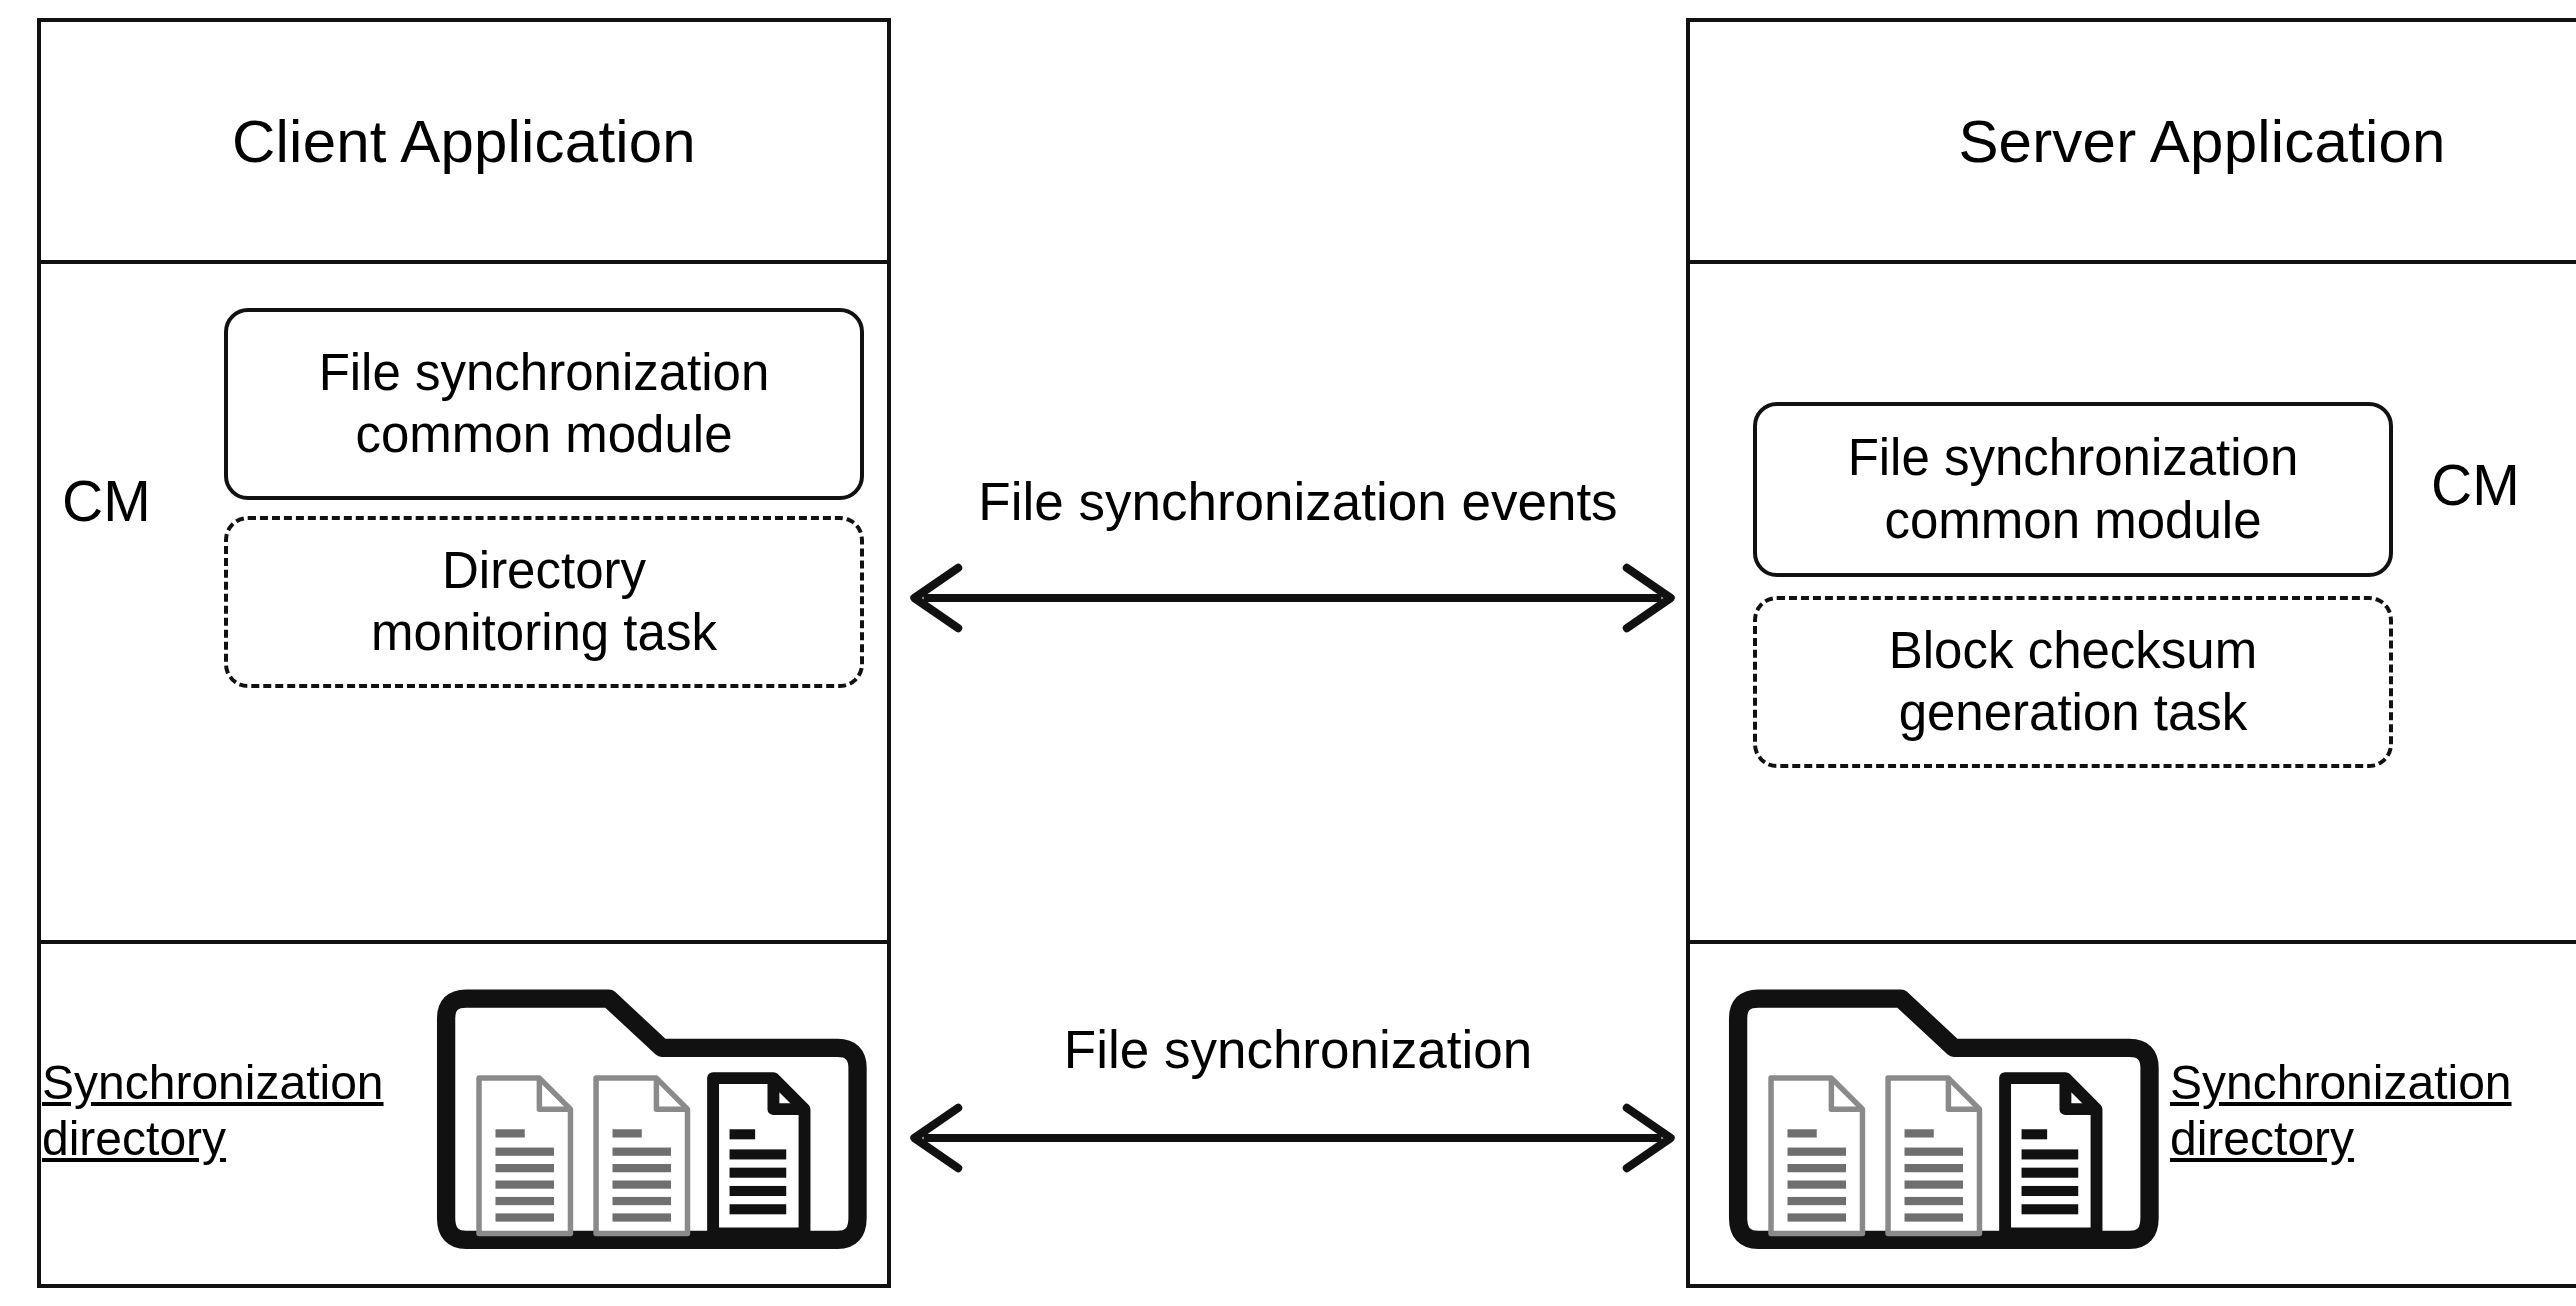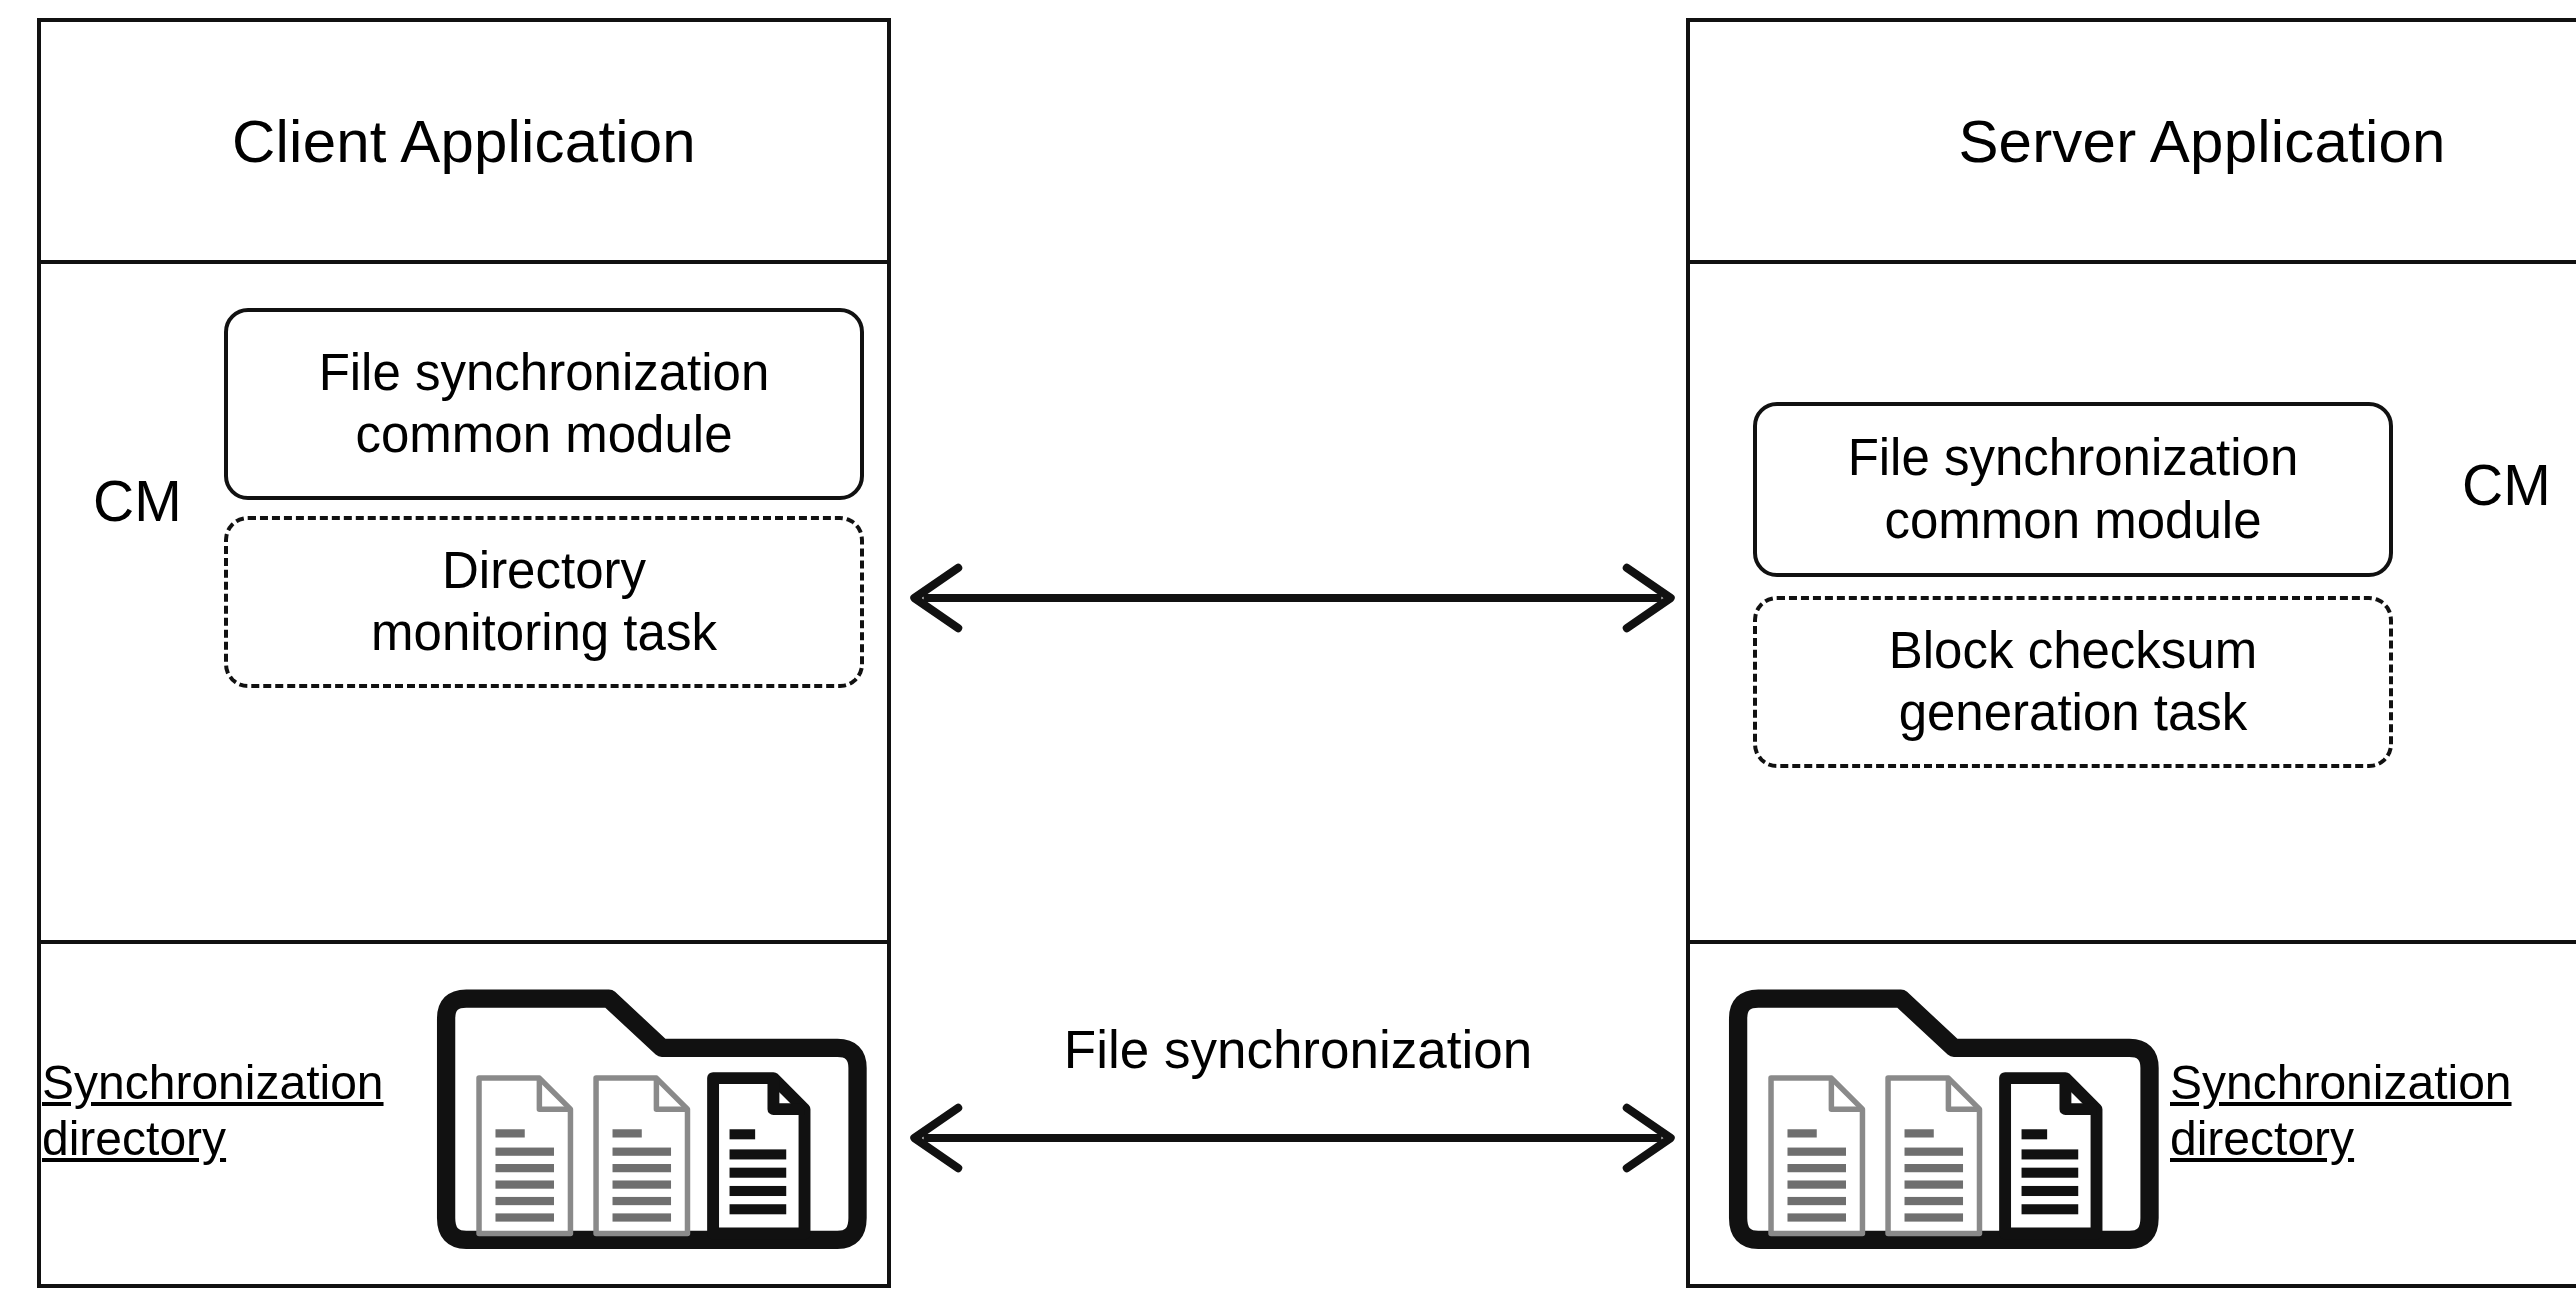--- a/index.html
+++ b/index.html
@@ -76,7 +76,6 @@
     position:absolute;
     font-size:57px;
     line-height:1;
-    margin-left:31px;
   }
 
   

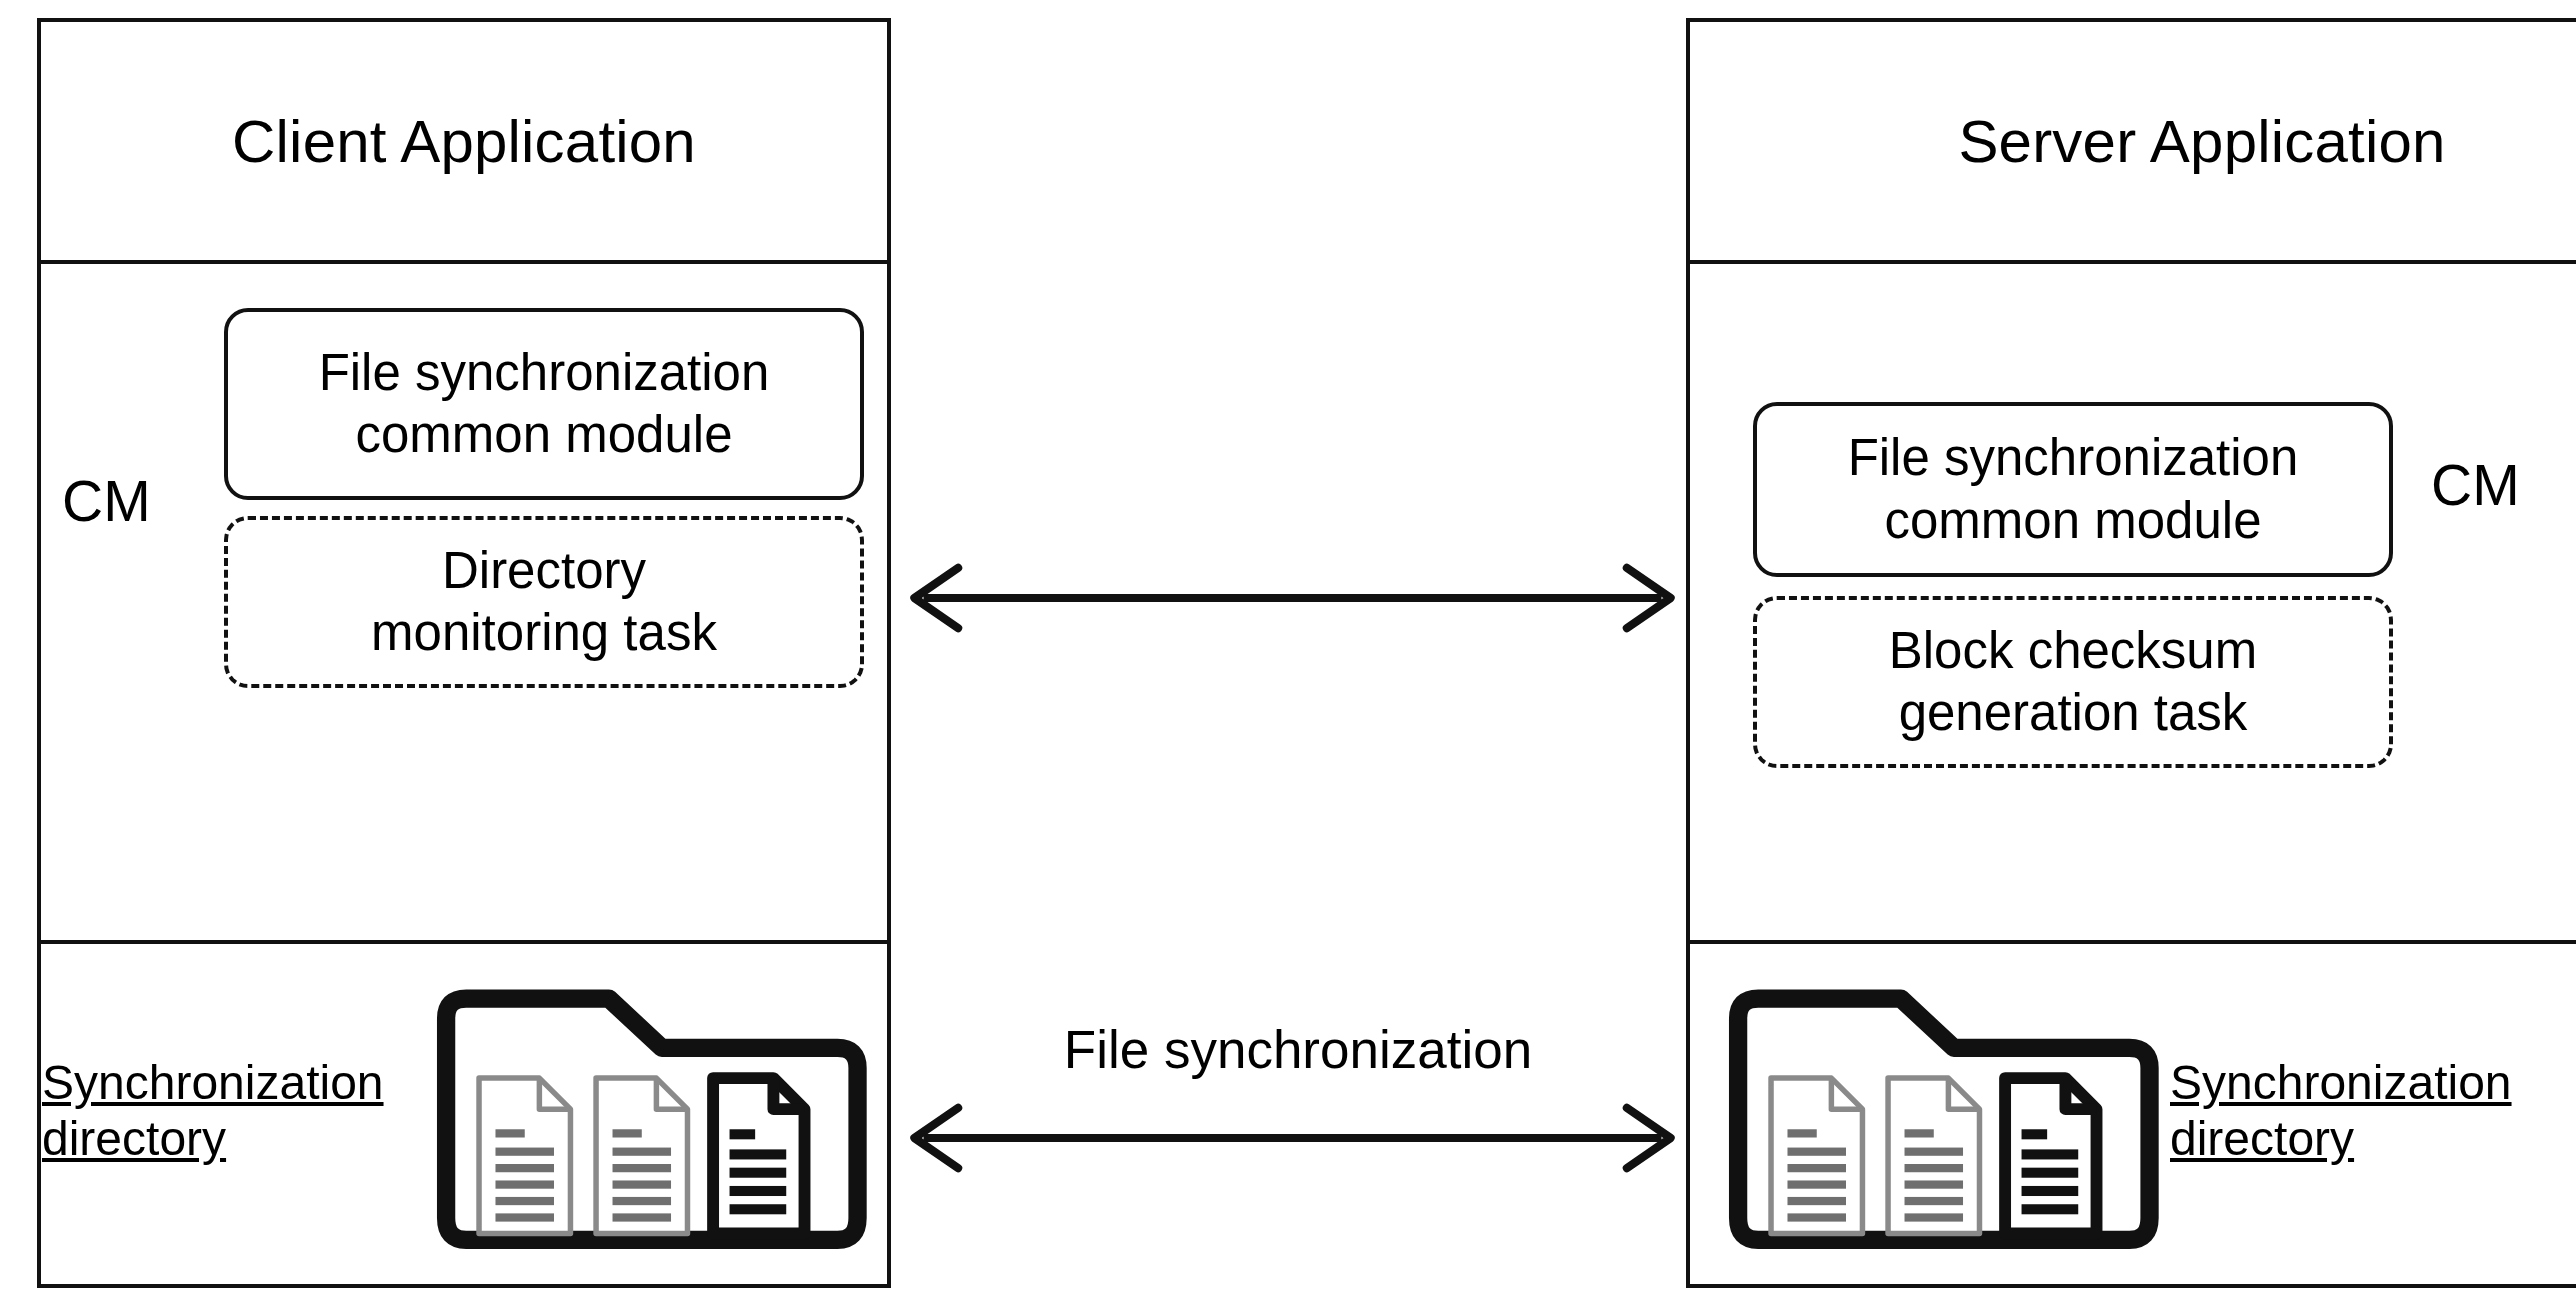--- a/index.html
+++ b/index.html
@@ -248,6 +248,7 @@
     </svg>
   </div>
 
+  <div class="conn-label" style="left:914px; top:475px; width:768px;">File synchronization events</div>
 
   <div class="connector" style="left:886px; top:557px; width:813px; height:82px;">
     <svg viewBox="0 0 890 90" width="813" height="82" aria-hidden="true">

